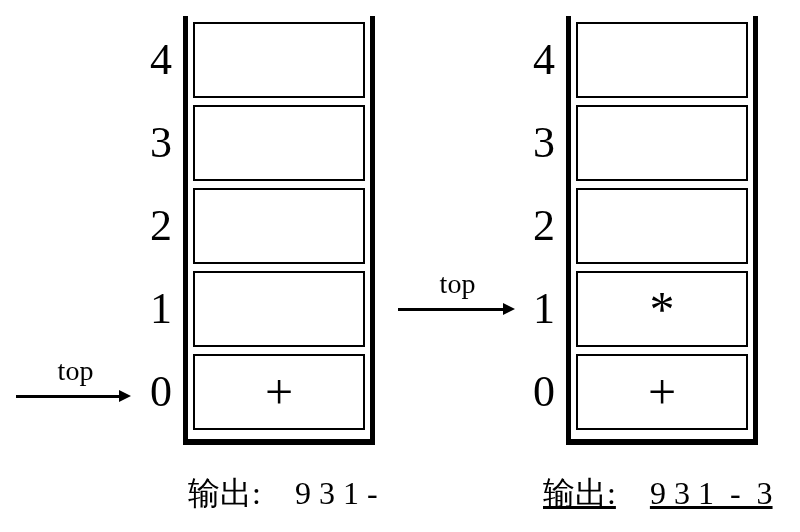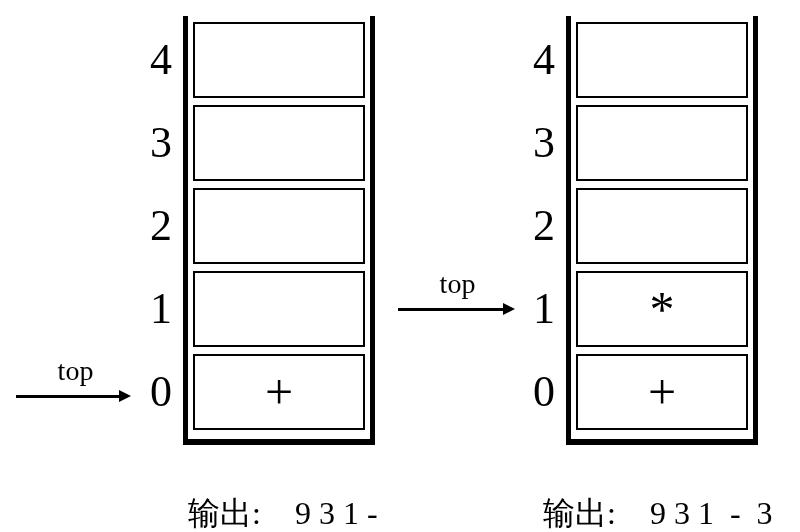--- a/index.html
+++ b/index.html
@@ -82,7 +82,6 @@
     font-size: 32px;
     line-height: 32px;
     white-space: pre;
-    margin-top: 20px;
   }
   .output.l { left: 188px; }
   .output.r { left: 543px; }

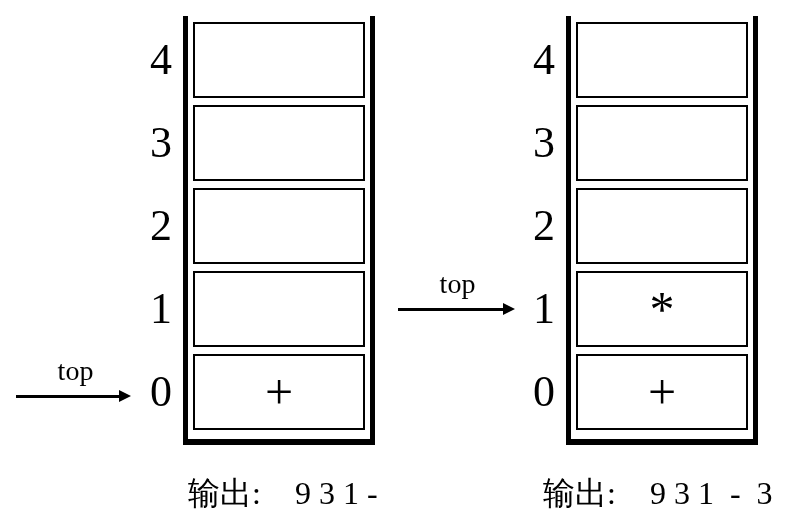--- a/index.html
+++ b/index.html
@@ -84,7 +84,7 @@
     white-space: pre;
   }
   .output.l { left: 188px; }
-  .output.r { left: 543px; }
+  .output.r { left: 543px; text-decoration: underline; }
   .output-value { margin-left: 34px; white-space: pre; }
 </style>
 </head>

